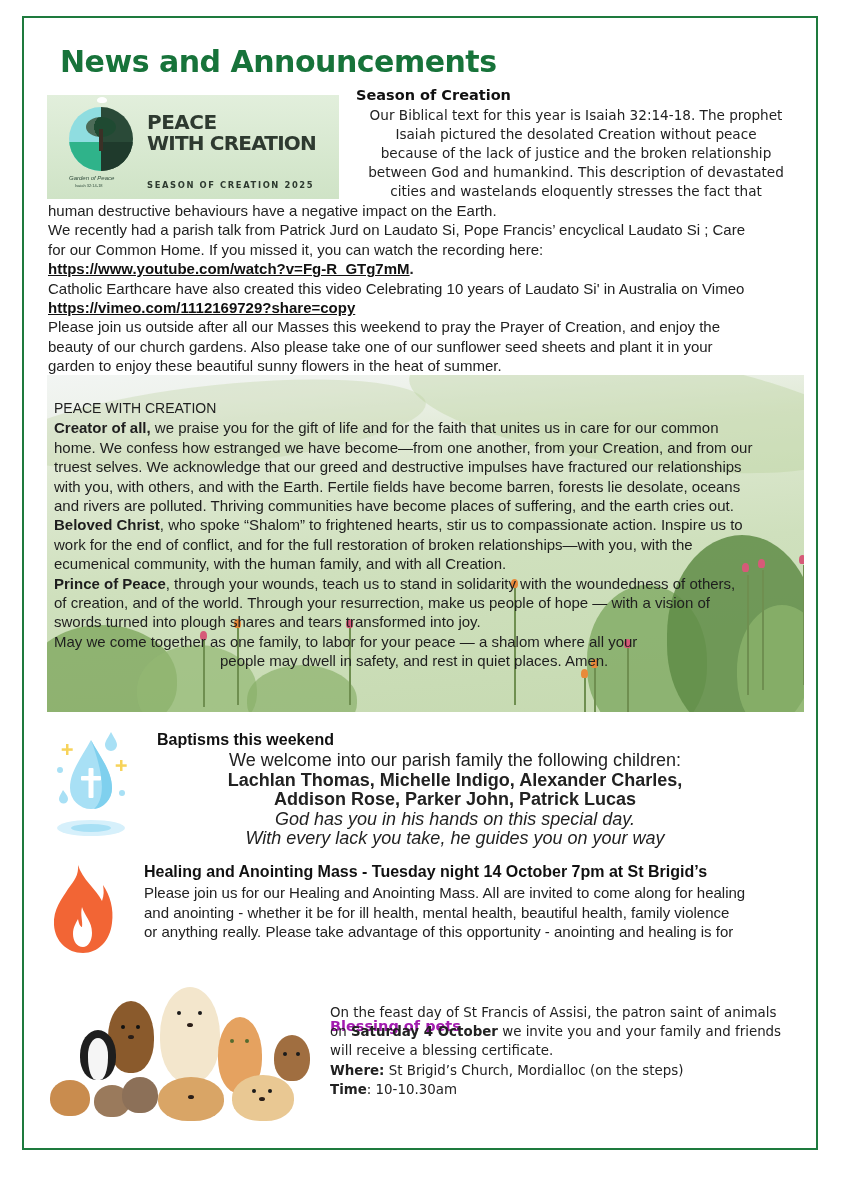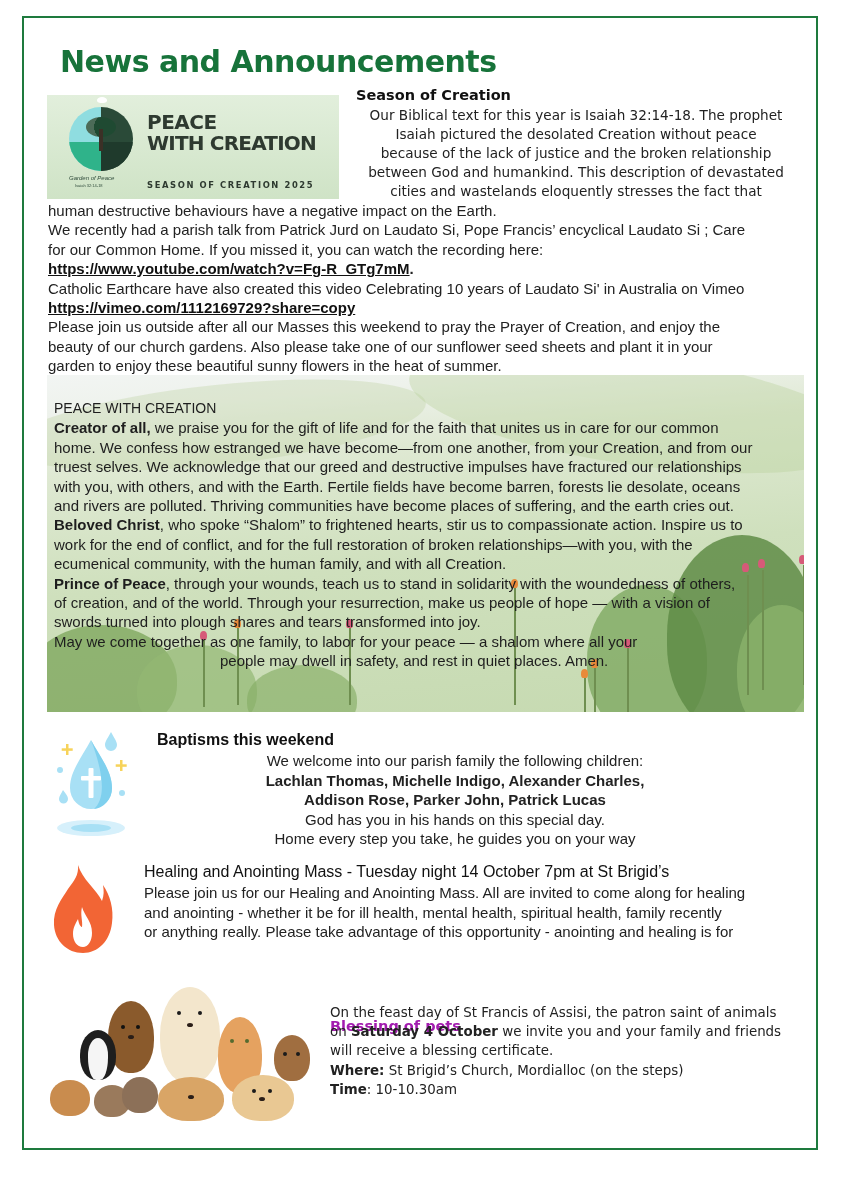--- a/index.html
+++ b/index.html
@@ -66,7 +66,7 @@
   .bap-head { position:absolute; left:157px; top:731px; font-family:"Liberation Sans", sans-serif;
               font-weight:bold; font-size:16px; color:#111; }
   .bap-body { position:absolute; left:200px; top:751px; width:510px; text-align:center;
-              font-family:"Liberation Sans", sans-serif; font-size:15px; line-height:19.6px; color:#222; }
+              font-family:"Liberation Sans", sans-serif; font-size:18px; line-height:19.6px; color:#222; }
   .bap-body p { margin:0; }
   .bap-body .names { font-weight:bold; }
   .bap-body .it { }

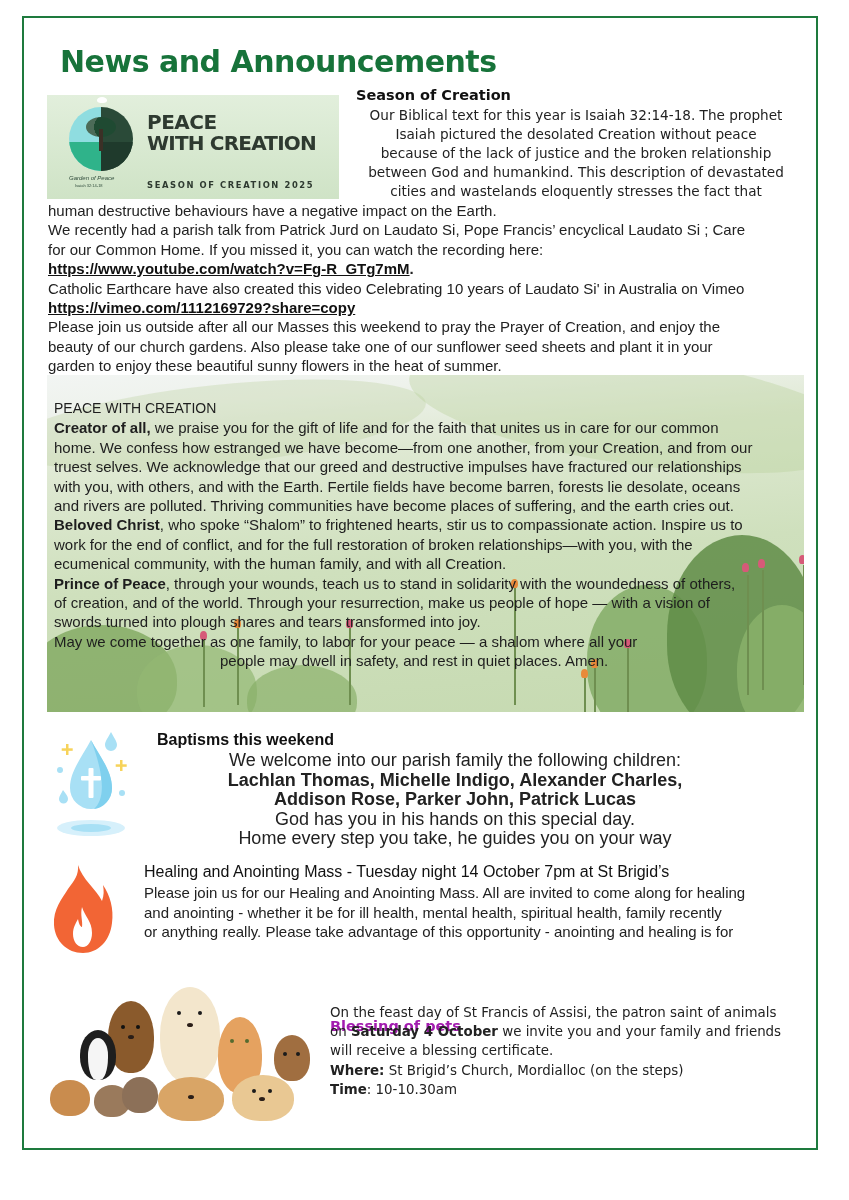--- a/index.html
+++ b/index.html
@@ -69,7 +69,7 @@
               font-family:"Liberation Sans", sans-serif; font-size:18px; line-height:19.6px; color:#222; }
   .bap-body p { margin:0; }
   .bap-body .names { font-weight:bold; }
-  .bap-body .it { }
+  .bap-body .it { font-style:italic; }
 
   
   .fire-icon { position:absolute; left:52px; top:863px; width:62px; height:92px; }

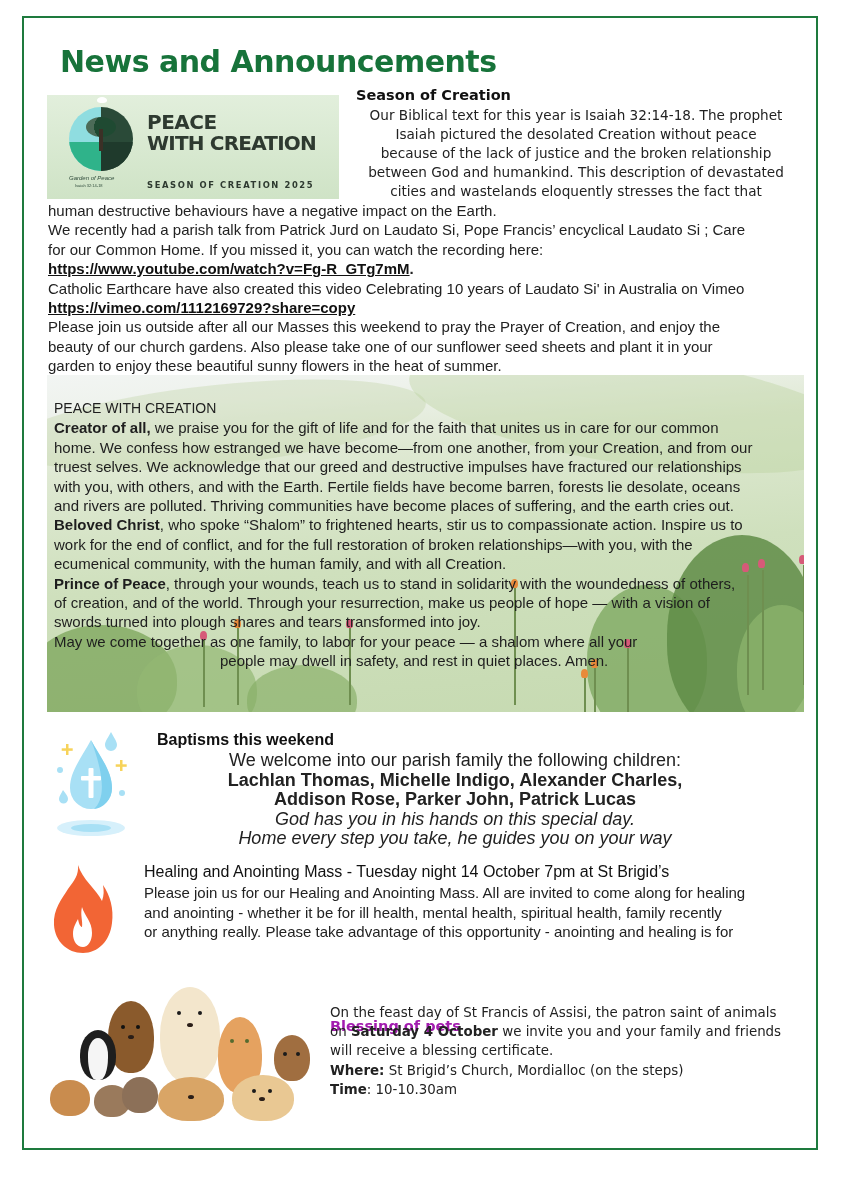--- a/index.html
+++ b/index.html
@@ -210,7 +210,7 @@
   <p class="names">Lachlan Thomas, Michelle Indigo, Alexander Charles,</p>
   <p class="names">Addison Rose, Parker John, Patrick Lucas</p>
   <p class="it">God has you in his hands on this special day.</p>
-  <p class="it">Home every step you take, he guides you on your way</p>
+  <p class="it">With every lack you take, he guides you on your way</p>
 </div>
 
 <svg class="fire-icon" viewBox="0 0 62 92">

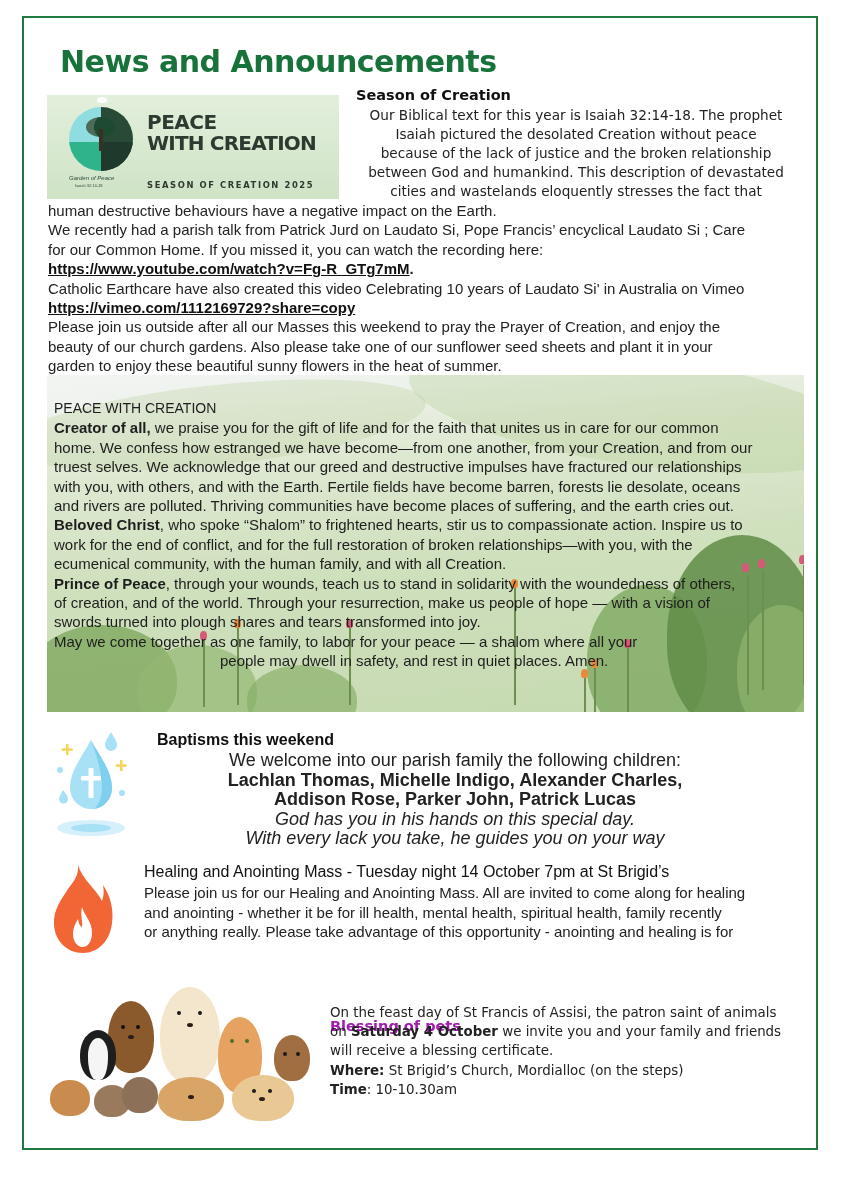--- a/index.html
+++ b/index.html
@@ -74,7 +74,7 @@
   
   .fire-icon { position:absolute; left:52px; top:863px; width:62px; height:92px; }
   .heal-head { position:absolute; left:144px; top:863px; font-family:"Liberation Sans", sans-serif;
-               font-weight:normal; font-size:16px; color:#111; white-space:nowrap; }
+               font-weight:bold; font-size:16px; color:#111; white-space:nowrap; }
   .heal-body { position:absolute; left:144px; top:883px; width:660px; font-family:"Liberation Sans", sans-serif;
                font-size:15px; line-height:19.6px; color:#222; }
   .heal-body p { margin:0; white-space:nowrap; }

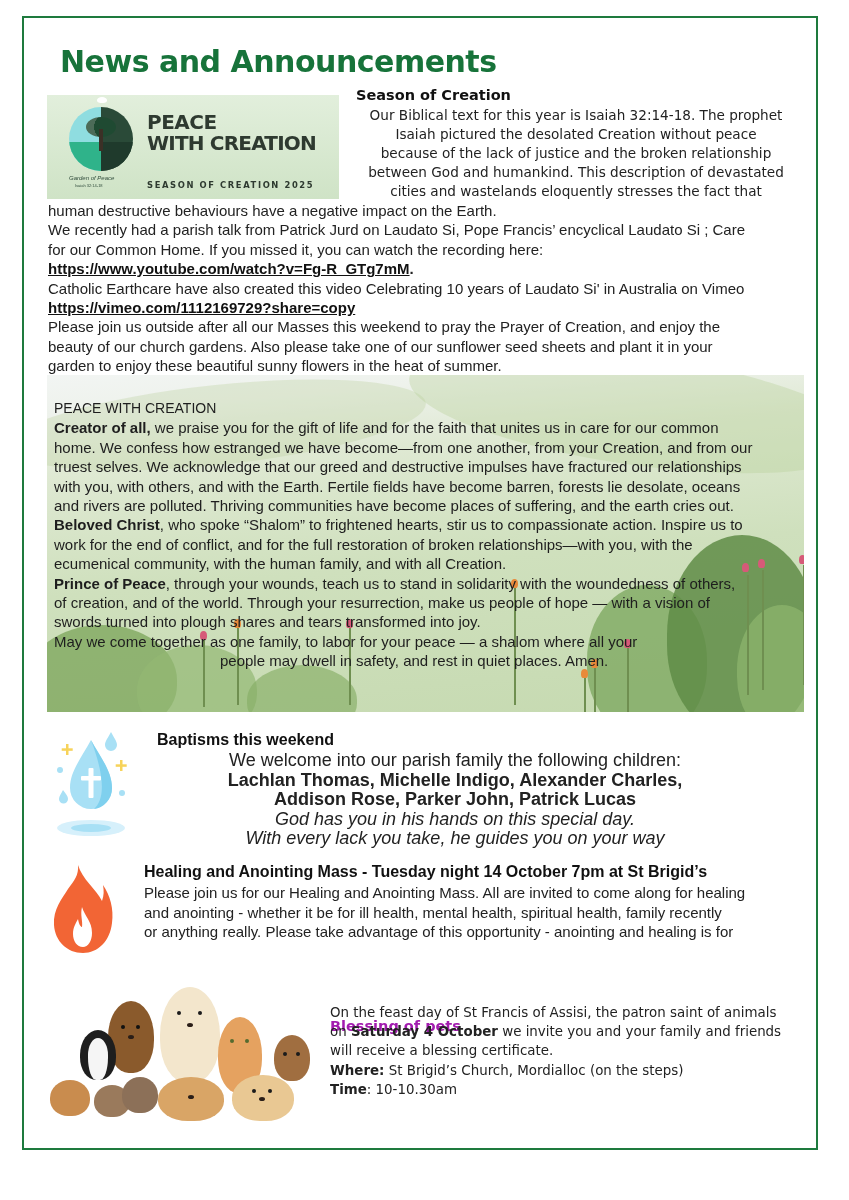--- a/index.html
+++ b/index.html
@@ -220,7 +220,7 @@
 <div class="heal-head">Healing and Anointing Mass - Tuesday night 14 October 7pm at St Brigid’s</div>
 <div class="heal-body">
   <p>Please join us for our Healing and Anointing Mass. All are invited to come along for healing</p>
-  <p>and anointing - whether it be for ill health, mental health, spiritual health, family recently</p>
+  <p>and anointing - whether it be for ill health, mental health, beautiful health, family violence</p>
   <p>or anything really. Please take advantage of this opportunity - anointing and healing is for</p>
 </div>
 

